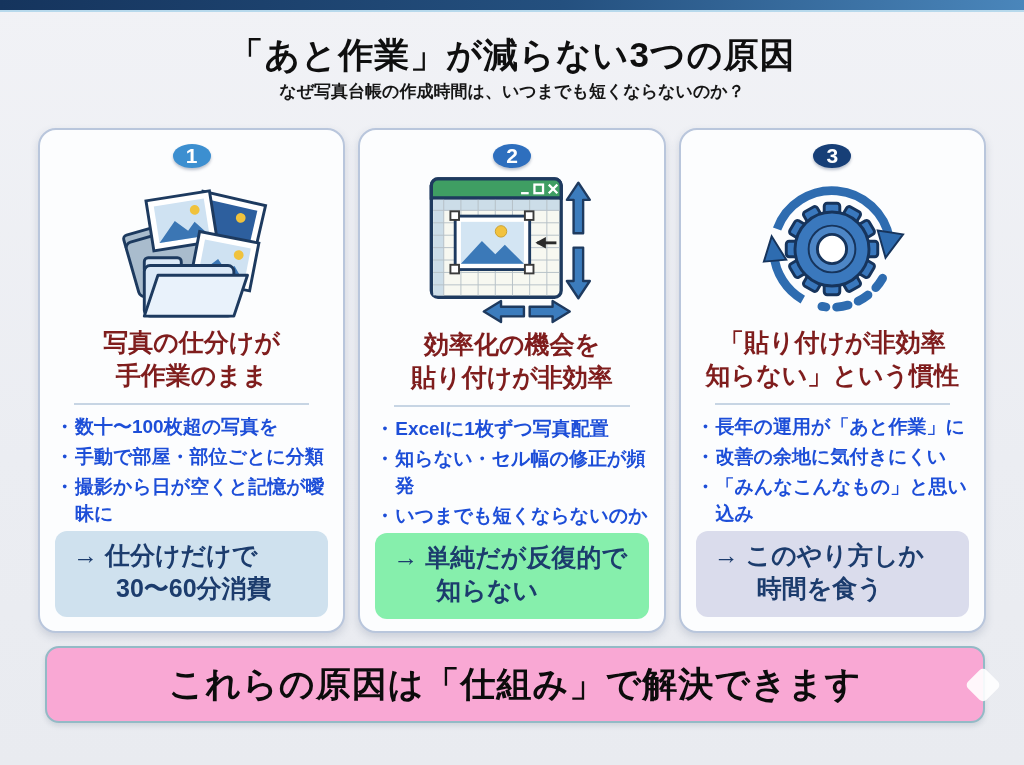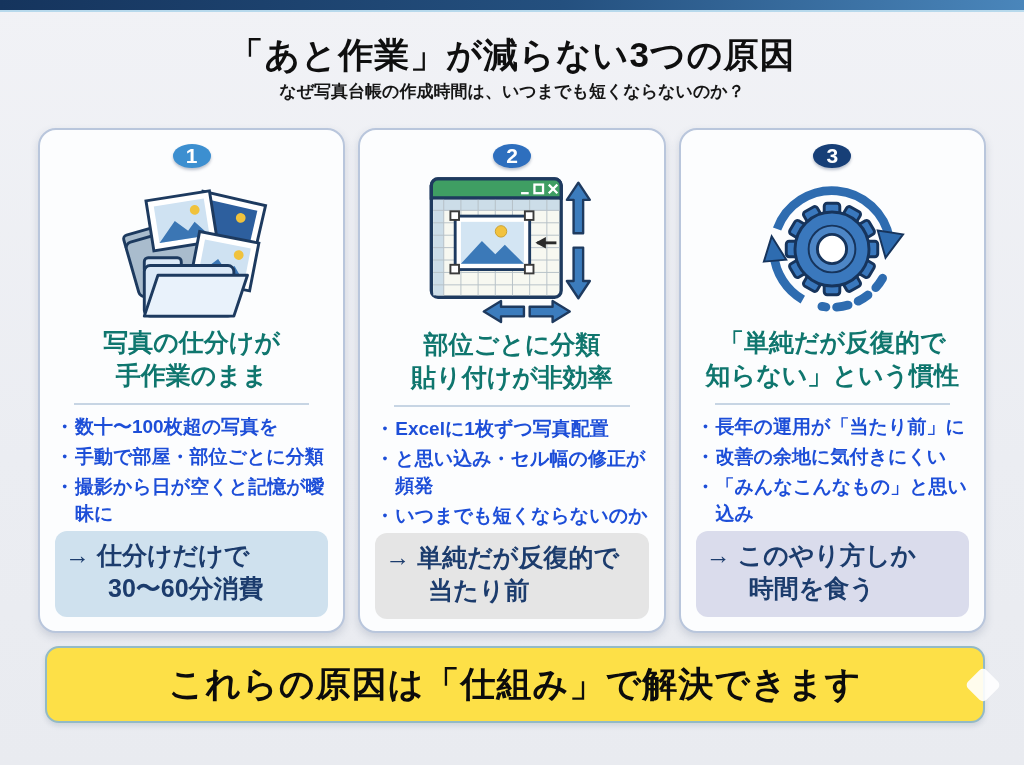--- a/index.html
+++ b/index.html
@@ -45,7 +45,7 @@
   }
   .card-title {
     margin-top: 4px; text-align: center;
-    font-size: 25px; line-height: 1.3; font-weight: 800; color: #0f766e;
+    font-size: 25px; line-height: 1.3; font-weight: 800; color: #7f1d1d;
   }
   .divider {
     width: 86%; border: 0; border-top: 2px solid #c7d5e4;

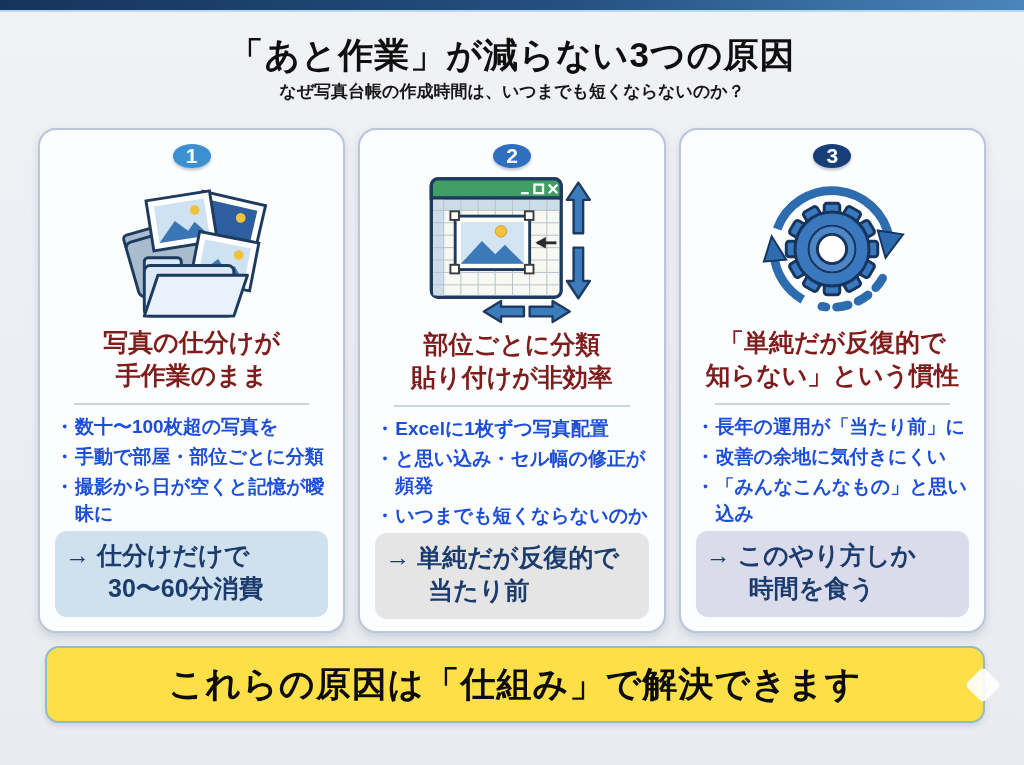--- a/index.html
+++ b/index.html
@@ -180,7 +180,7 @@
       </svg>
     </div>
     <div class="card-title">
-      <div>部位ごとに分類</div>
+      <div>効率化の機会を</div>
       <div>貼り付けが非効率</div>
     </div>
     <hr class="divider">

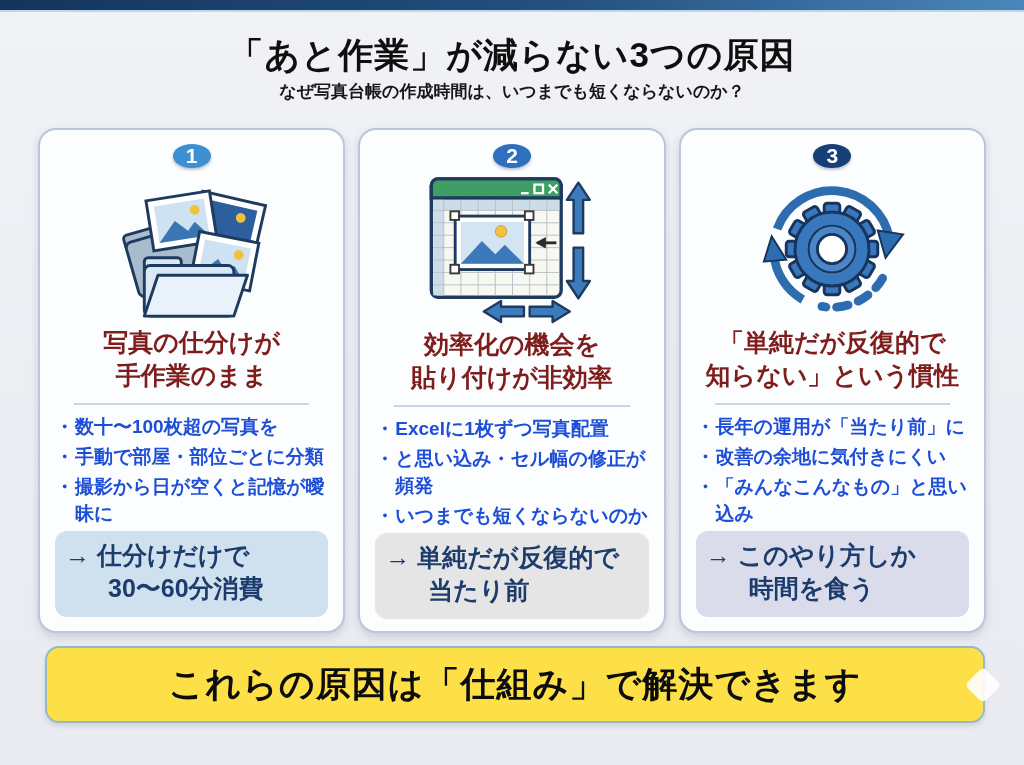--- a/index.html
+++ b/index.html
@@ -229,7 +229,7 @@
       </svg>
     </div>
     <div class="card-title">
-      <div>「単純だが反復的で</div>
+      <div>「貼り付けが非効率</div>
       <div>知らない」という慣性</div>
     </div>
     <hr class="divider">

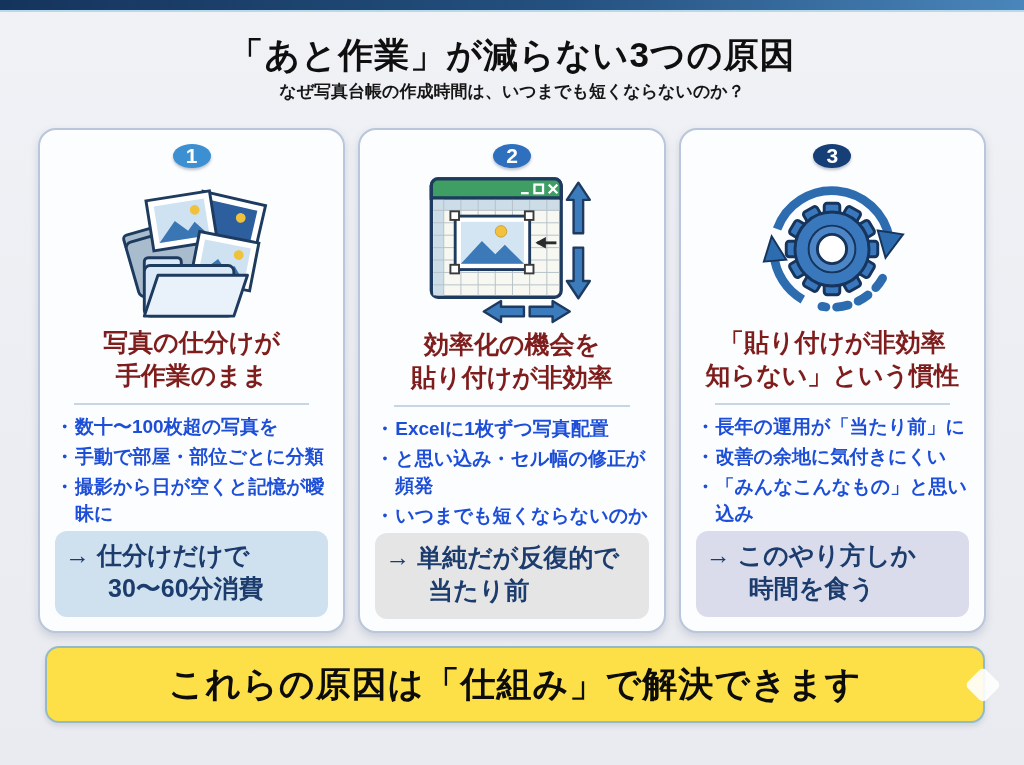--- a/index.html
+++ b/index.html
@@ -234,7 +234,7 @@
     </div>
     <hr class="divider">
     <ul class="bullets">
-      <li>長年の運用が「当たり前」に</li>
+      <li>長年の運用が「あと作業」に</li>
       <li>改善の余地に気付きにくい</li>
       <li>「みんなこんなもの」と思い込み</li>
     </ul>

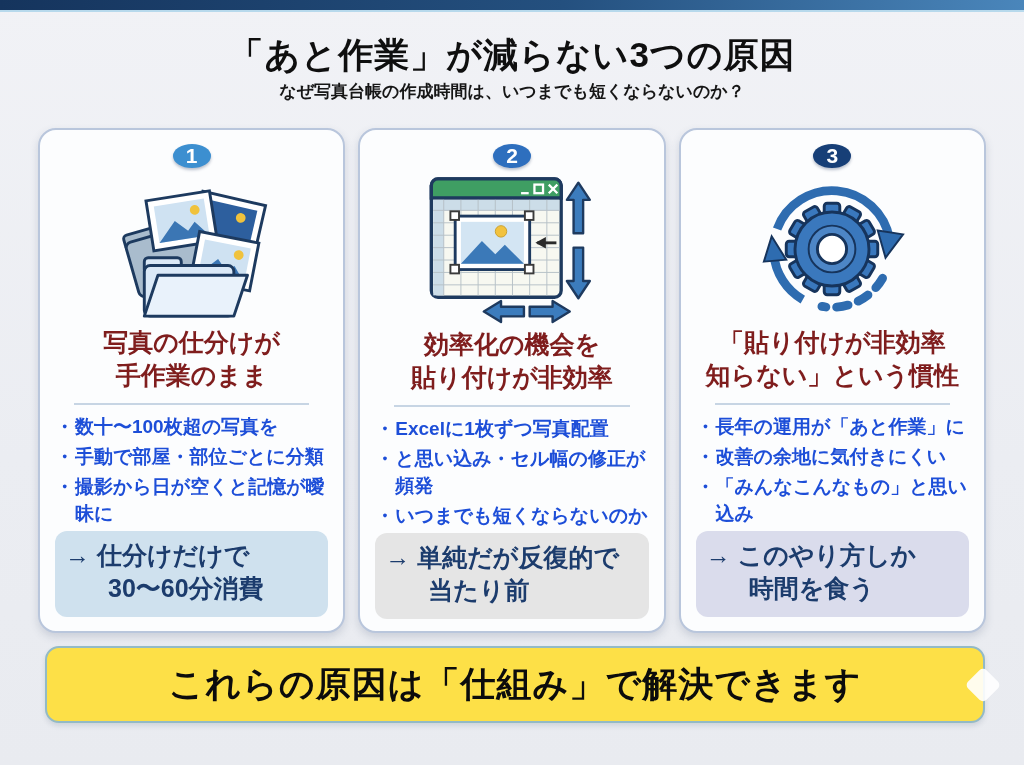--- a/index.html
+++ b/index.html
@@ -186,7 +186,7 @@
     <hr class="divider">
     <ul class="bullets">
       <li>Excelに1枚ずつ写真配置</li>
-      <li>と思い込み・セル幅の修正が頻発</li>
+      <li>知らない・セル幅の修正が頻発</li>
       <li>いつまでも短くならないのか</li>
     </ul>
     <div class="takeaway" style="background: #e5e5e5;">

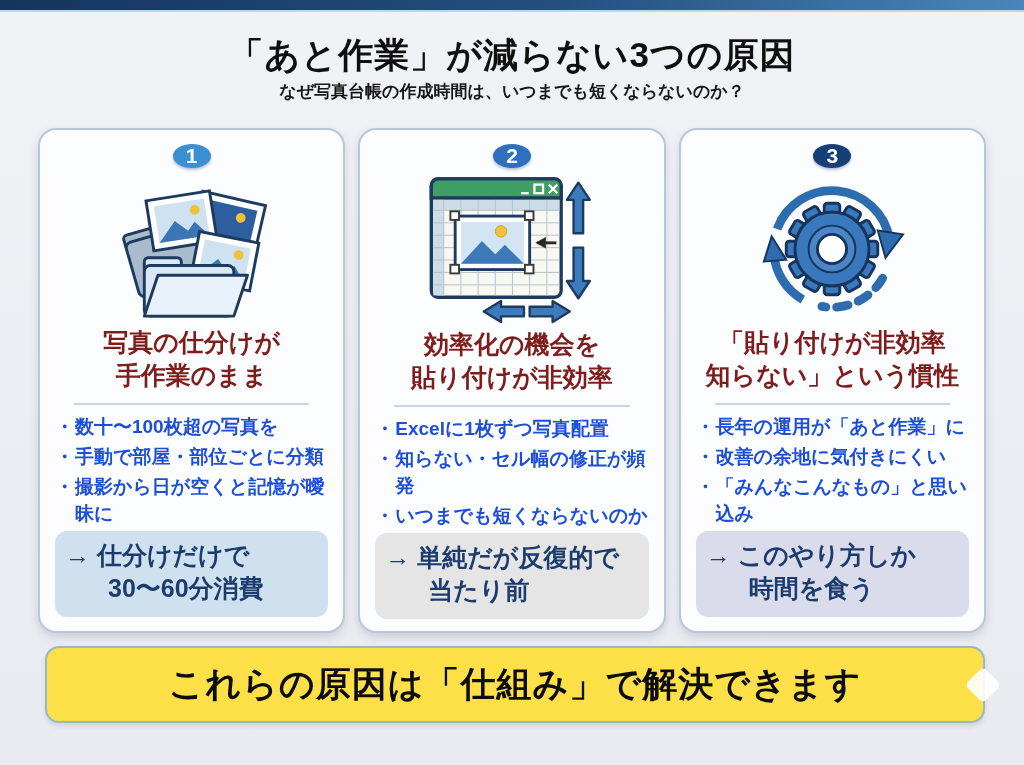--- a/index.html
+++ b/index.html
@@ -59,7 +59,7 @@
   .bullets li::before { content: "・"; position: absolute; left: 0; top: 0; }
   .takeaway {
     margin-top: auto; width: 100%; box-sizing: border-box;
-    border-radius: 12px; padding: 8px 10px 11px;
+    border-radius: 12px; padding: 8px 18px 11px;
     font-size: 25px; font-weight: 800; color: #1c3c6d; line-height: 1.34;
   }
   .takeaway .line2 { padding-left: 1.72em; }

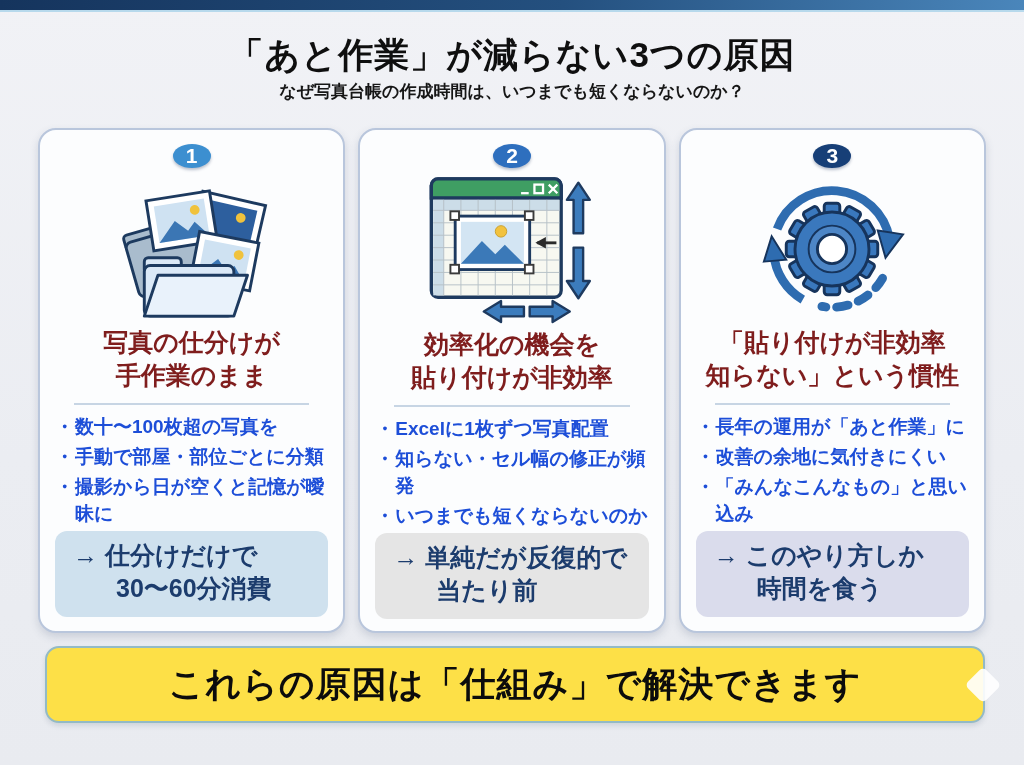--- a/index.html
+++ b/index.html
@@ -189,7 +189,7 @@
       <li>知らない・セル幅の修正が頻発</li>
       <li>いつまでも短くならないのか</li>
     </ul>
-    <div class="takeaway" style="background: #e5e5e5;">
+    <div class="takeaway" style="background: #86efac;">
       <div class="line1">→ 単純だが反復的で</div>
       <div class="line2">当たり前</div>
     </div>

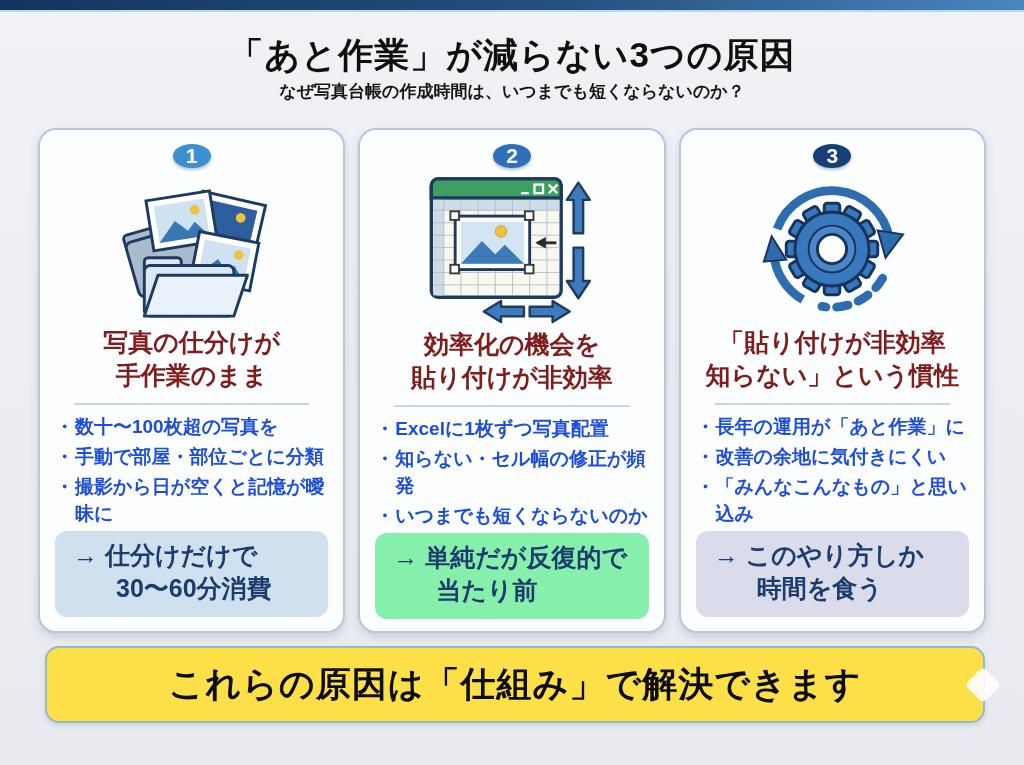--- a/index.html
+++ b/index.html
@@ -191,7 +191,7 @@
     </ul>
     <div class="takeaway" style="background: #86efac;">
       <div class="line1">→ 単純だが反復的で</div>
-      <div class="line2">当たり前</div>
+      <div class="line2">知らない</div>
     </div>
   </div>
 

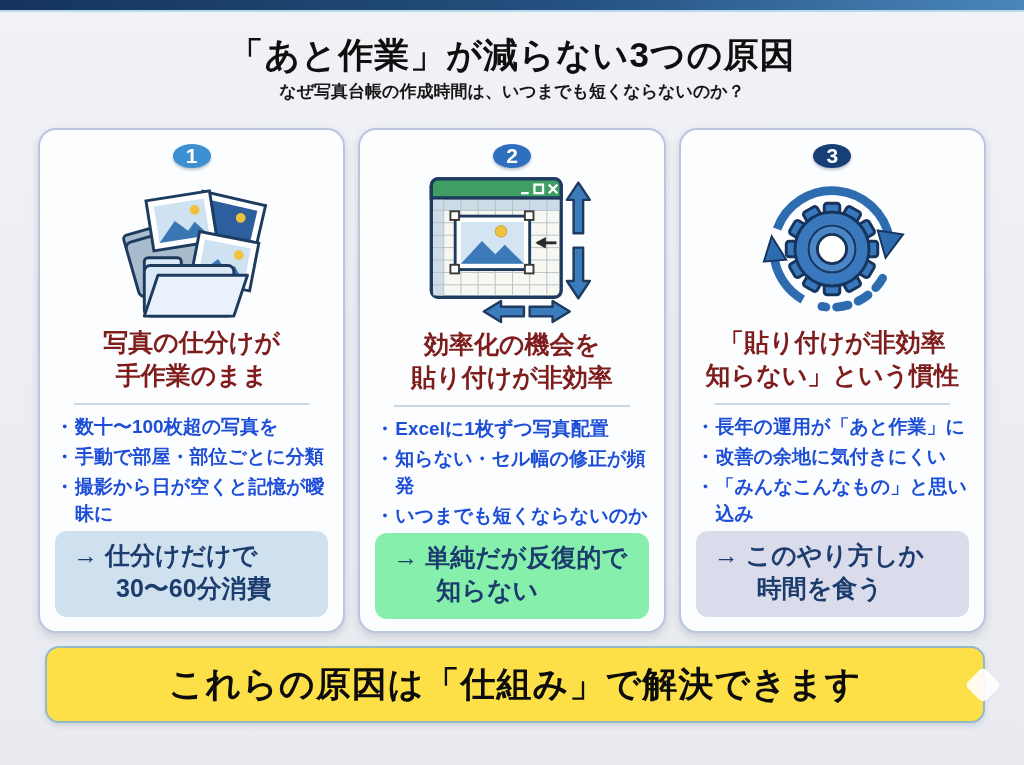--- a/index.html
+++ b/index.html
@@ -246,7 +246,7 @@
 
 </div>
 
-<div class="bottom-banner" style="background: #fde047;">
+<div class="bottom-banner" style="background: #f9a8d4;">
   <span class="banner-text">これらの原因は「仕組み」で解決できます</span>
   <span class="sparkle"></span>
 </div>

